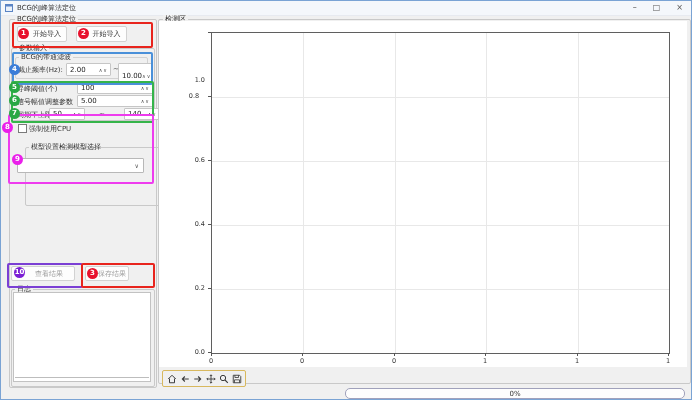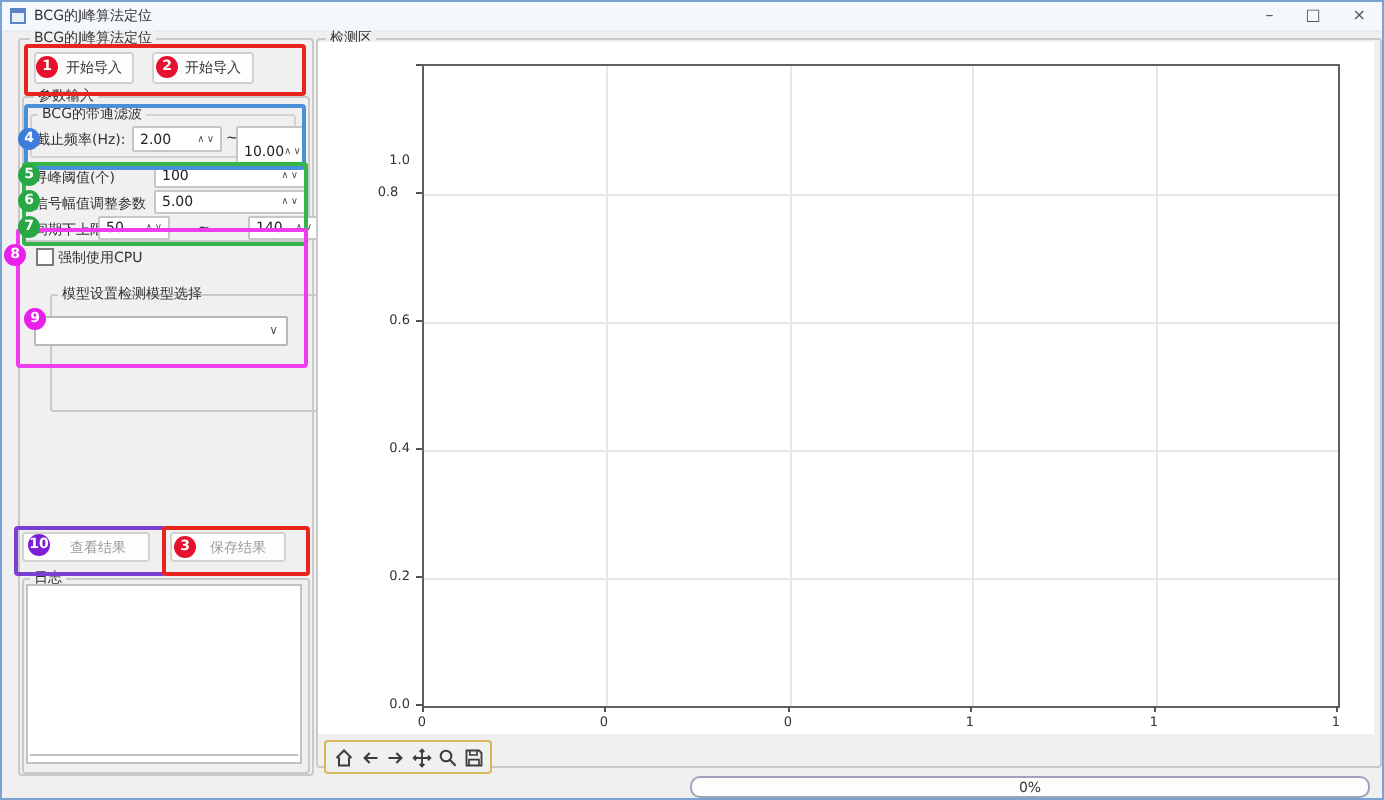--- a/index.html
+++ b/index.html
@@ -140,7 +140,7 @@
   </div>
 
   <div class="btn disabled" style="left:10px;top:265px;width:64px;height:15px;padding-left:12px;box-sizing:border-box;">查看结果</div>
-  <div class="btn disabled" style="left:84px;top:265px;width:58px;height:15px;padding-left:10px;box-sizing:border-box;">保存结果</div>
+  <div class="btn disabled" style="left:84px;top:265px;width:44px;height:15px;padding-left:10px;box-sizing:border-box;">保存结果</div>
 
   <div class="gb" style="left:10px;top:288px;width:142px;height:96px;">
     <span class="lbl" style="left:3px;">日志</span>

